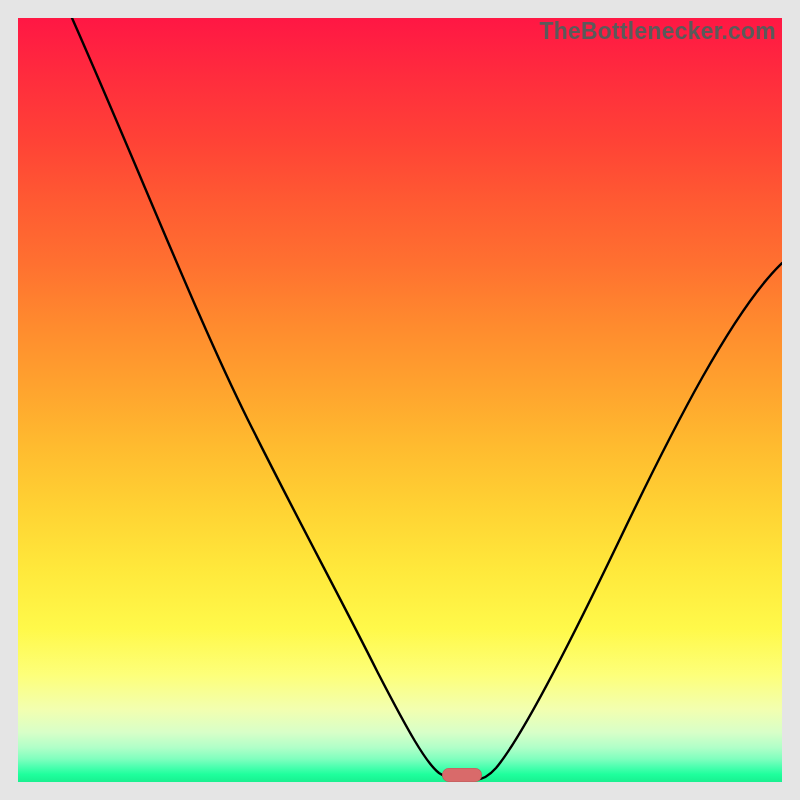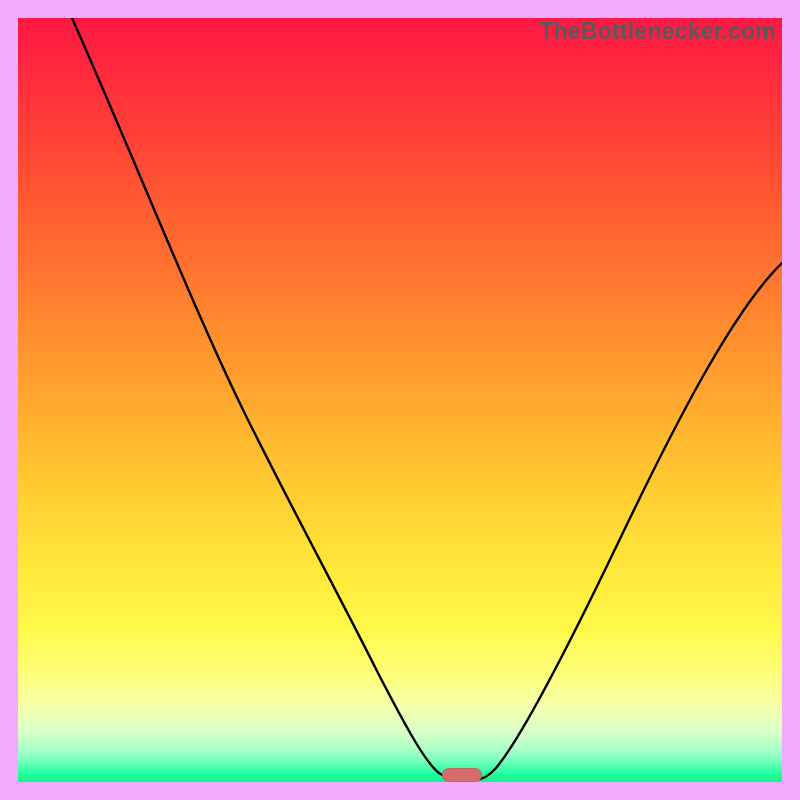--- a/index.html
+++ b/index.html
@@ -16,7 +16,7 @@
     left: 0;
     width: 800px;
     height: 800px;
-    background: #f0abfc;
+    background: #e5e5e5;
   }
   .plot {
     position: absolute;

